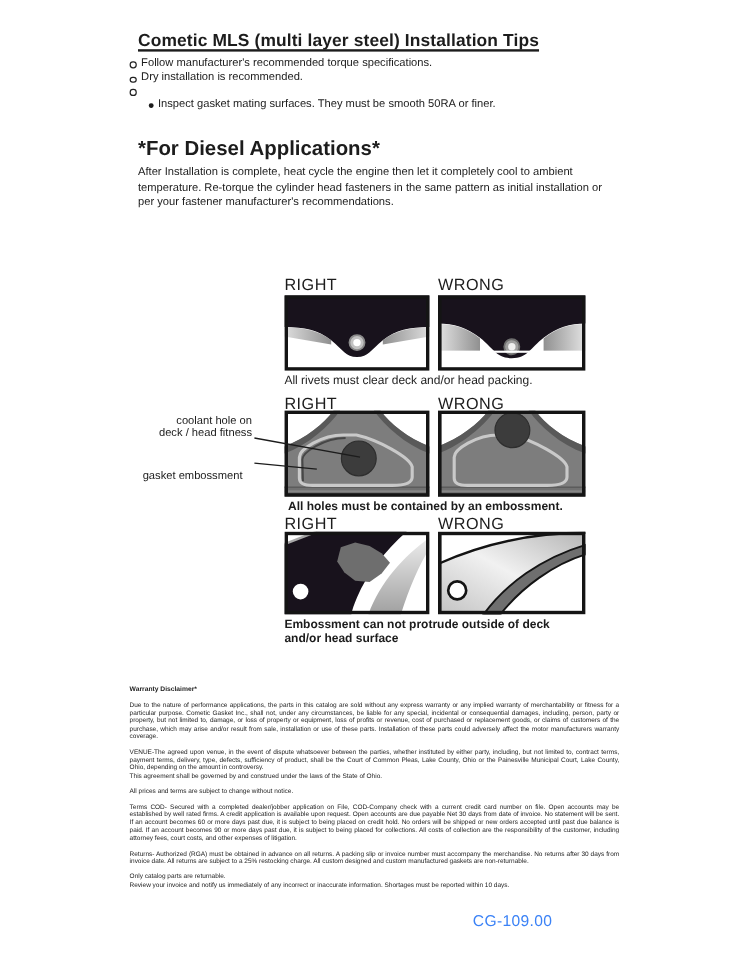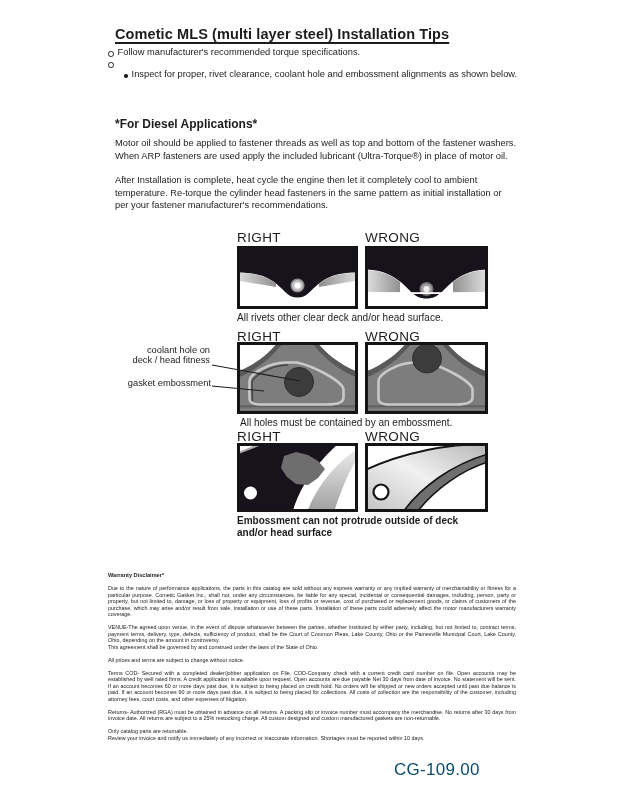--- a/index.html
+++ b/index.html
@@ -43,6 +43,10 @@
     </div>
     <div class="bullet-row">
       <span class="b1marker"></span>
+      <span>Dry installation is recommended.</span>
+    </div>
+    <div class="bullet-row">
+      <span class="b1marker"></span>
     </div>
     <div class="bullet-row sub">
       <span class="b2marker"></span>

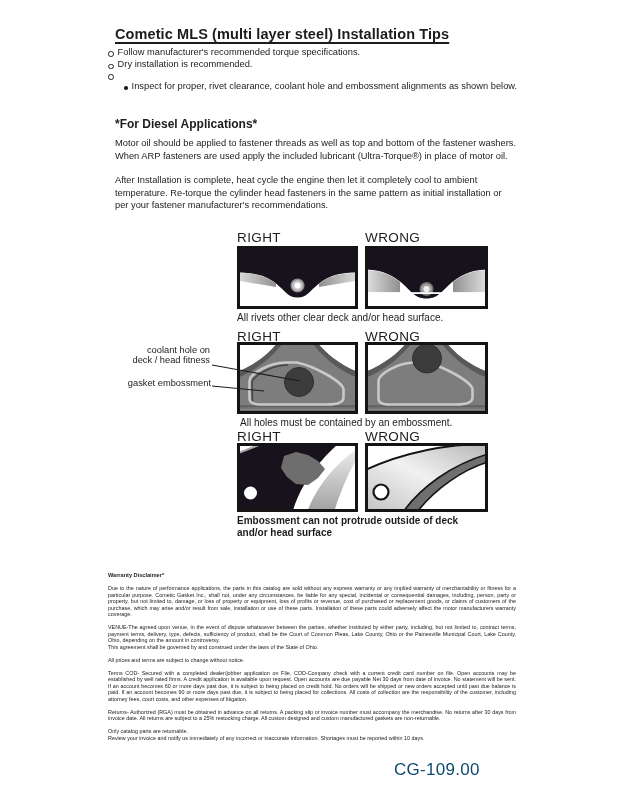--- a/index.html
+++ b/index.html
@@ -50,6 +50,10 @@
     </div>
     <div class="bullet-row sub">
       <span class="b2marker"></span>
+      <span>Inspect gasket mating surfaces.  They must be smooth 50RA or finer.</span>
+    </div>
+    <div class="bullet-row sub">
+      <span class="b2marker"></span>
       <span>Inspect for proper, rivet clearance, coolant hole and embossment alignments as shown below.</span>
     </div>
   </div>

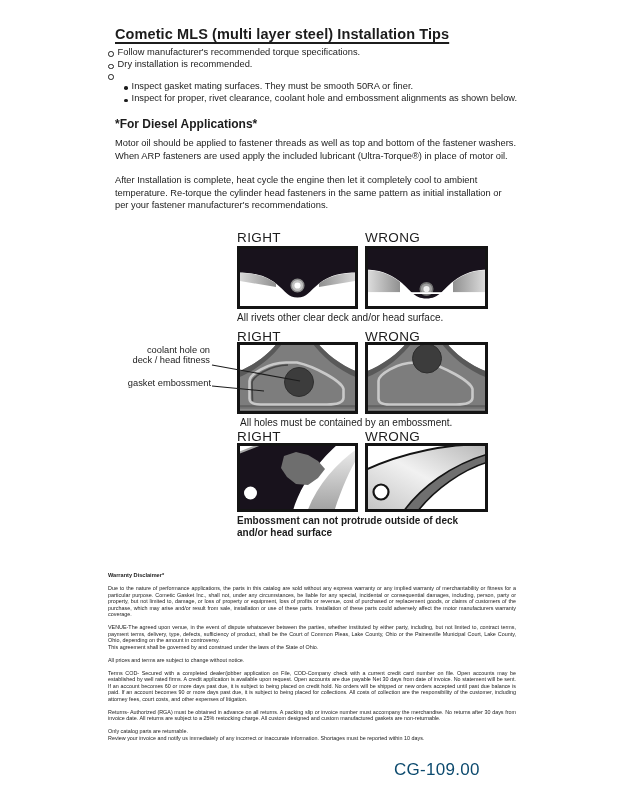--- a/index.html
+++ b/index.html
@@ -52,10 +52,6 @@
       <span class="b2marker"></span>
       <span>Inspect gasket mating surfaces.  They must be smooth 50RA or finer.</span>
     </div>
-    <div class="bullet-row sub">
-      <span class="b2marker"></span>
-      <span>Inspect for proper, rivet clearance, coolant hole and embossment alignments as shown below.</span>
-    </div>
   </div>
 
   <div class="abs body-text" style="left:115px;top:118px;width:402px;">

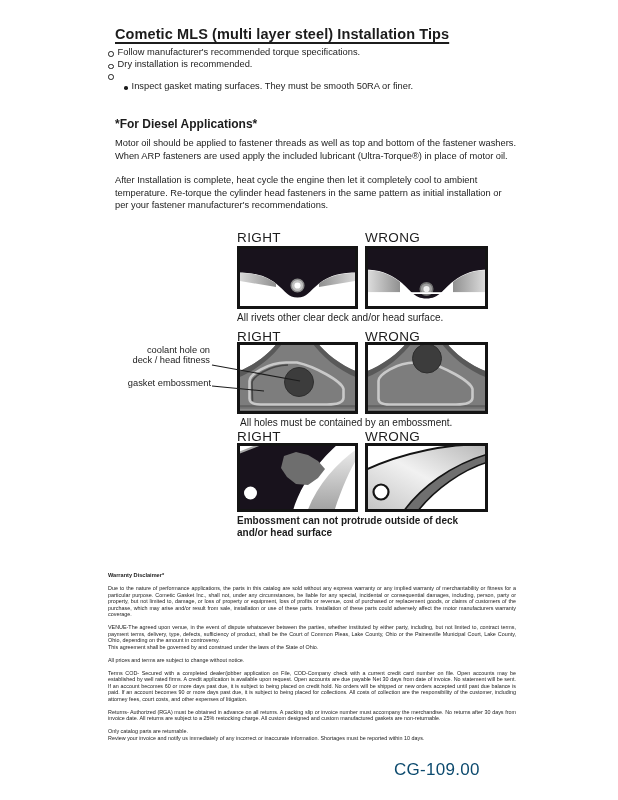--- a/index.html
+++ b/index.html
@@ -17,7 +17,7 @@
   .b1marker{width:3.6px;height:3.6px;border:1px solid #222;border-radius:50%;margin:3.6px 4px 0 0;flex:none;background:#fff;}
   .b2marker{width:3.6px;height:3.6px;background:#1c1c1c;border-radius:50%;margin:4px 4px 0 0;flex:none;}
   .sub{margin-left:16px;}
-  .diesel-heading{font-size:12px;font-weight:bold;margin:0 0 7px 0;}
+  .diesel-heading{font-size:17px;font-weight:bold;margin:0 0 7px 0;}
   .dpara{margin:0 0 12px 0;}
   .rw-label{font-size:13.5px;letter-spacing:.4px;text-align:left;font-weight:500;}
   .caption{font-size:10px;line-height:11.5px;}

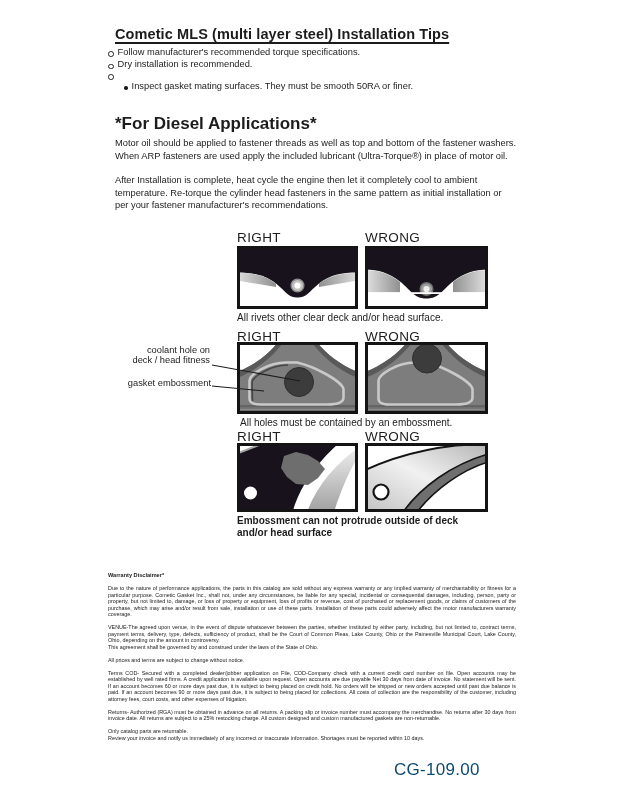--- a/index.html
+++ b/index.html
@@ -56,7 +56,6 @@
 
   <div class="abs body-text" style="left:115px;top:118px;width:402px;">
     <div class="diesel-heading">*For Diesel Applications*</div>
-    <p class="dpara">Motor oil should be applied to fastener threads as well as top and bottom of the fastener washers. When ARP fasteners are used apply the included lubricant (Ultra-Torque®) in place of motor oil.</p>
     <p class="dpara">After Installation is complete, heat cycle the engine then let it completely cool to ambient temperature. Re-torque the cylinder head fasteners in the same pattern as initial installation or per your fastener manufacturer's recommendations.</p>
   </div>
 

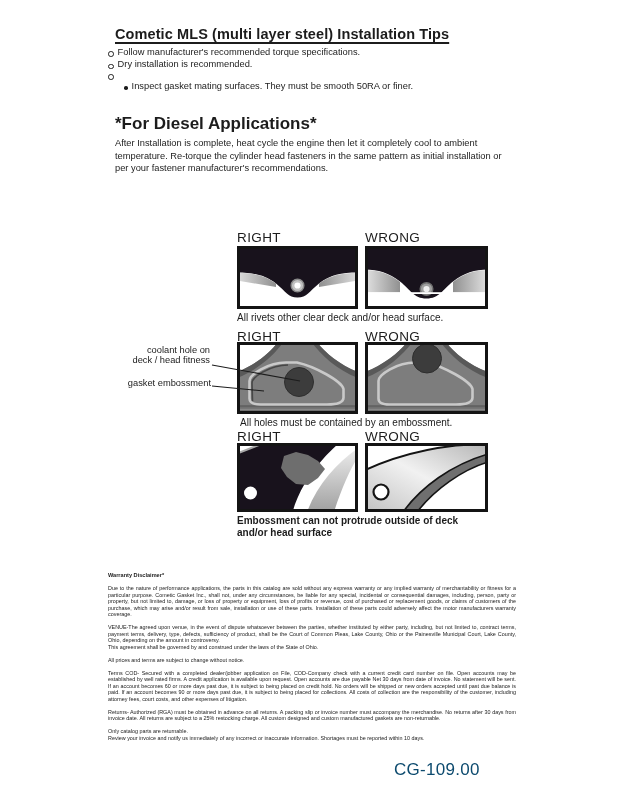--- a/index.html
+++ b/index.html
@@ -103,7 +103,7 @@
     <rect x="1.5" y="1.5" width="120" height="60" fill="none" stroke="#141414" stroke-width="3"></rect>
   </svg>
 
-  <div class="abs caption" style="left:237px;top:312px;width:300px;">All rivets other clear deck and/or head surface.</div>
+  <div class="abs caption" style="left:237px;top:312px;width:300px;">All rivets must clear deck and/or head packing.</div>
 
   <div class="abs rw-label" style="left:237px;top:329px;width:121px;">RIGHT</div>
   <div class="abs rw-label" style="left:365px;top:329px;width:123px;">WRONG</div>

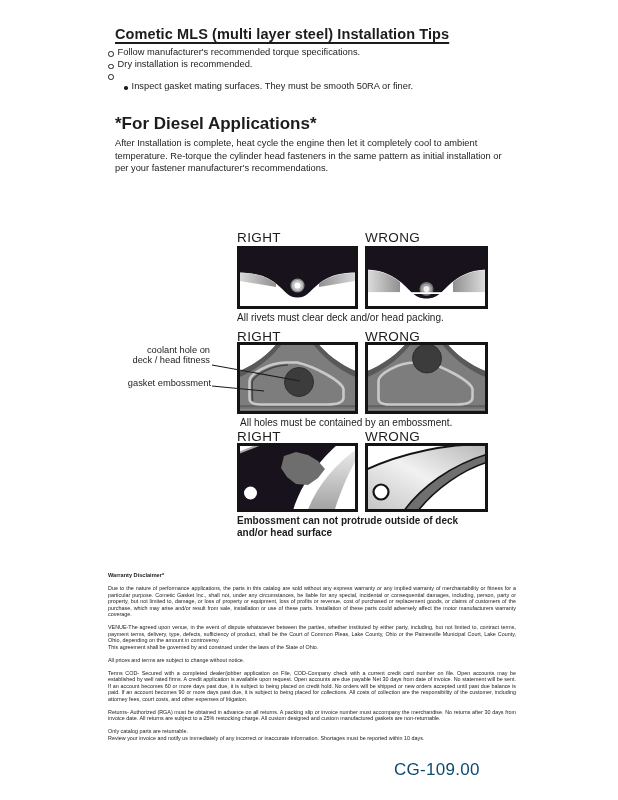--- a/index.html
+++ b/index.html
@@ -112,7 +112,7 @@
     <div>coolant hole on</div>
     <div>deck / head fitness</div>
   </div>
-  <div class="abs callout" style="left:110px;top:378px;width:101px;">gasket embossment</div>
+  <div class="abs callout" style="left:110px;top:391px;width:101px;text-align:center;">gasket embossment</div>
 
   <svg class="abs" style="left:237px;top:342px;" width="121" height="72" viewBox="0 0 121 72">
     <rect width="121" height="72" fill="#7d7d7d"></rect>

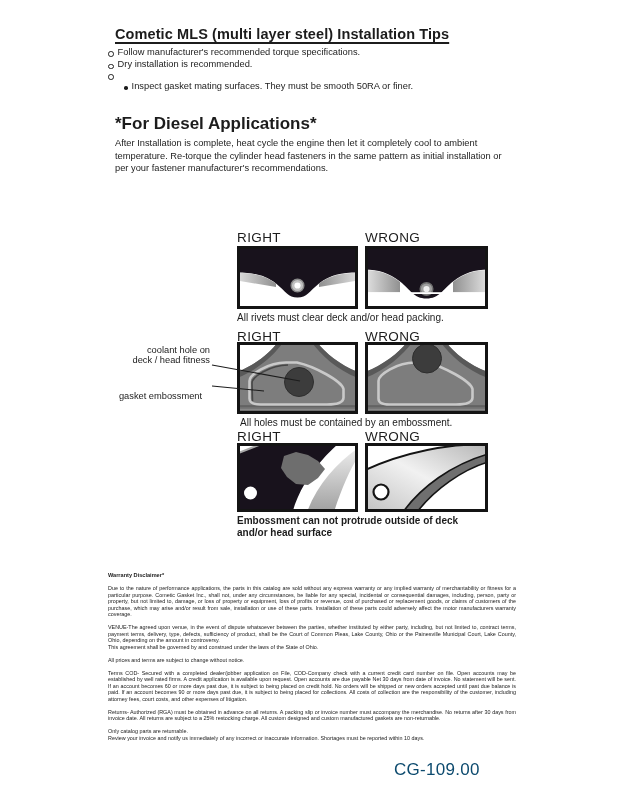--- a/index.html
+++ b/index.html
@@ -148,7 +148,7 @@
     <line x1="104" y1="46" x2="156" y2="51" stroke="#1c1c1c" stroke-width="1.1"></line>
   </svg>
 
-  <div class="abs caption" style="left:240px;top:417px;width:300px;">All holes must be contained by an embossment.</div>
+  <div class="abs caption" style="left:240px;top:417px;width:300px;font-weight:bold;">All holes must be contained by an embossment.</div>
 
   <div class="abs rw-label" style="left:237px;top:429px;width:121px;">RIGHT</div>
   <div class="abs rw-label" style="left:365px;top:429px;width:123px;">WRONG</div>

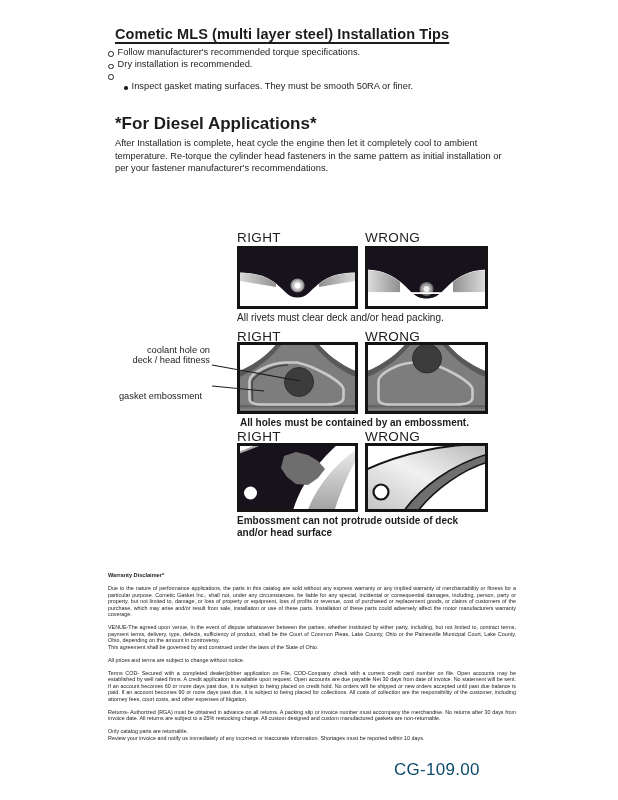--- a/index.html
+++ b/index.html
@@ -26,7 +26,7 @@
   .legal p{margin:0 0 6.5px 0;}
   .legal p.tight{margin-bottom:0;}
   .legal-heading{font-size:5.6px;font-weight:bold;margin:0 0 7.5px 0;text-align:left;}
-  .footer-code{font-size:17px;color:#0c4a6e;letter-spacing:.3px;}
+  .footer-code{font-size:13px;color:#3b82f6;letter-spacing:.3px;}
   svg{display:block;}
 </style>
 </head>

